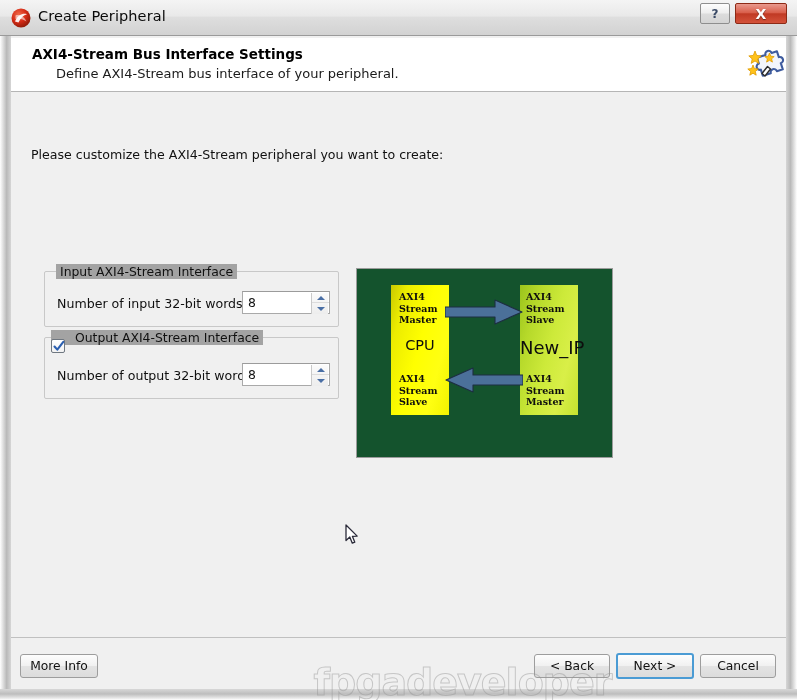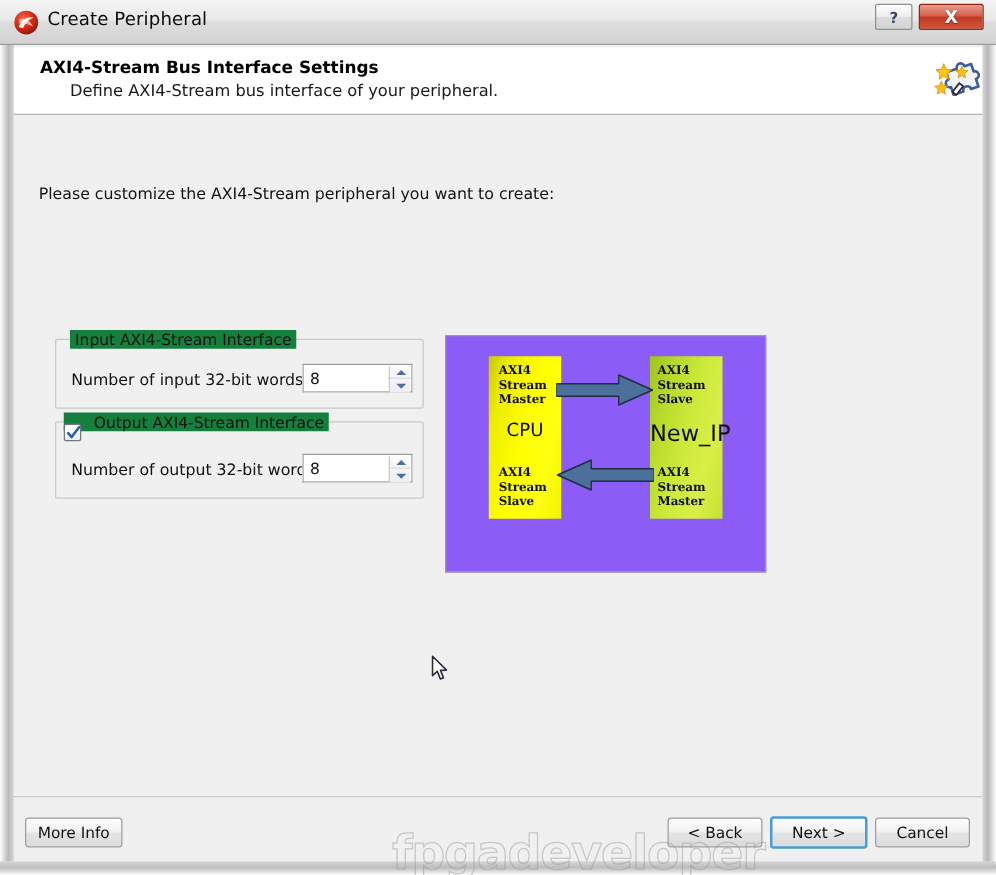--- a/index.html
+++ b/index.html
@@ -109,7 +109,7 @@
   .gb-legend {
     position: absolute;
     top: -8px; left: 11px;
-    background: #15803d;
+    background: #a3a3a3;
     padding: 0 4px;
     font-size: 12.4px; color: #111;
     white-space: nowrap;

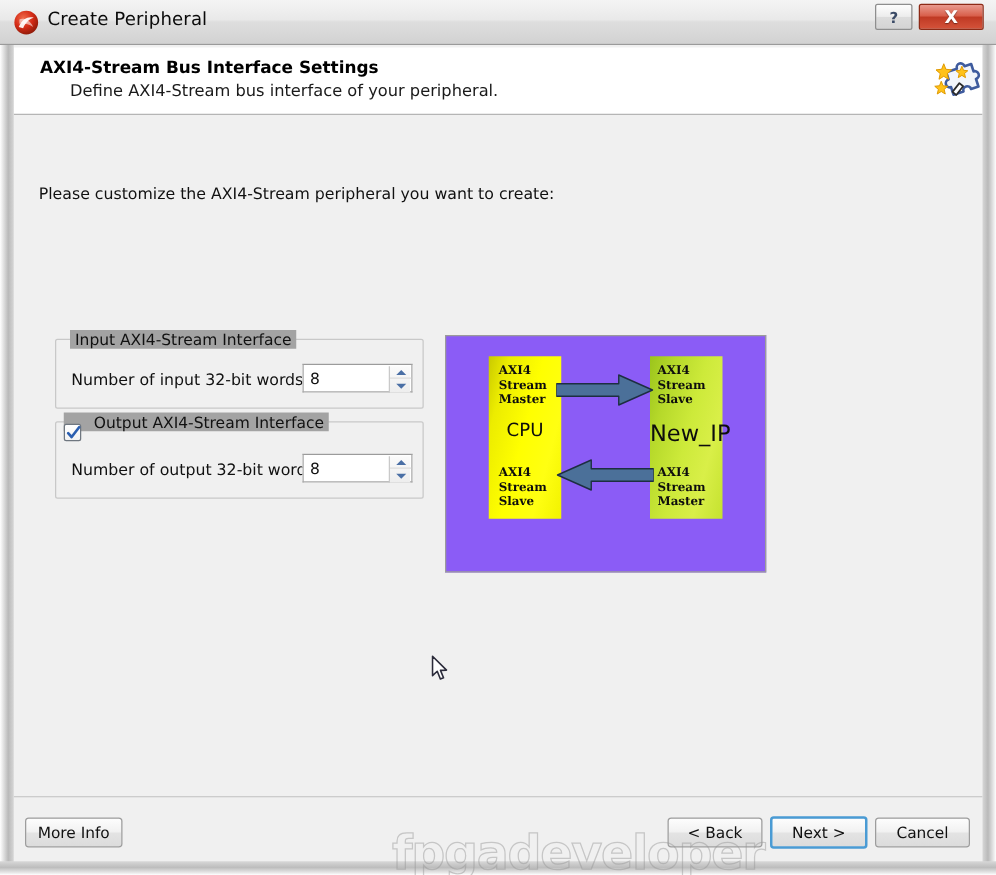--- a/index.html
+++ b/index.html
@@ -173,7 +173,7 @@
     position: absolute;
     left: 345px; top: 175px;
     width: 257px; height: 190px;
-    background: #8b5cf6;
+    background: #14532d;
     border: 1px solid #9b9b9b;
   }
   .dblock {

